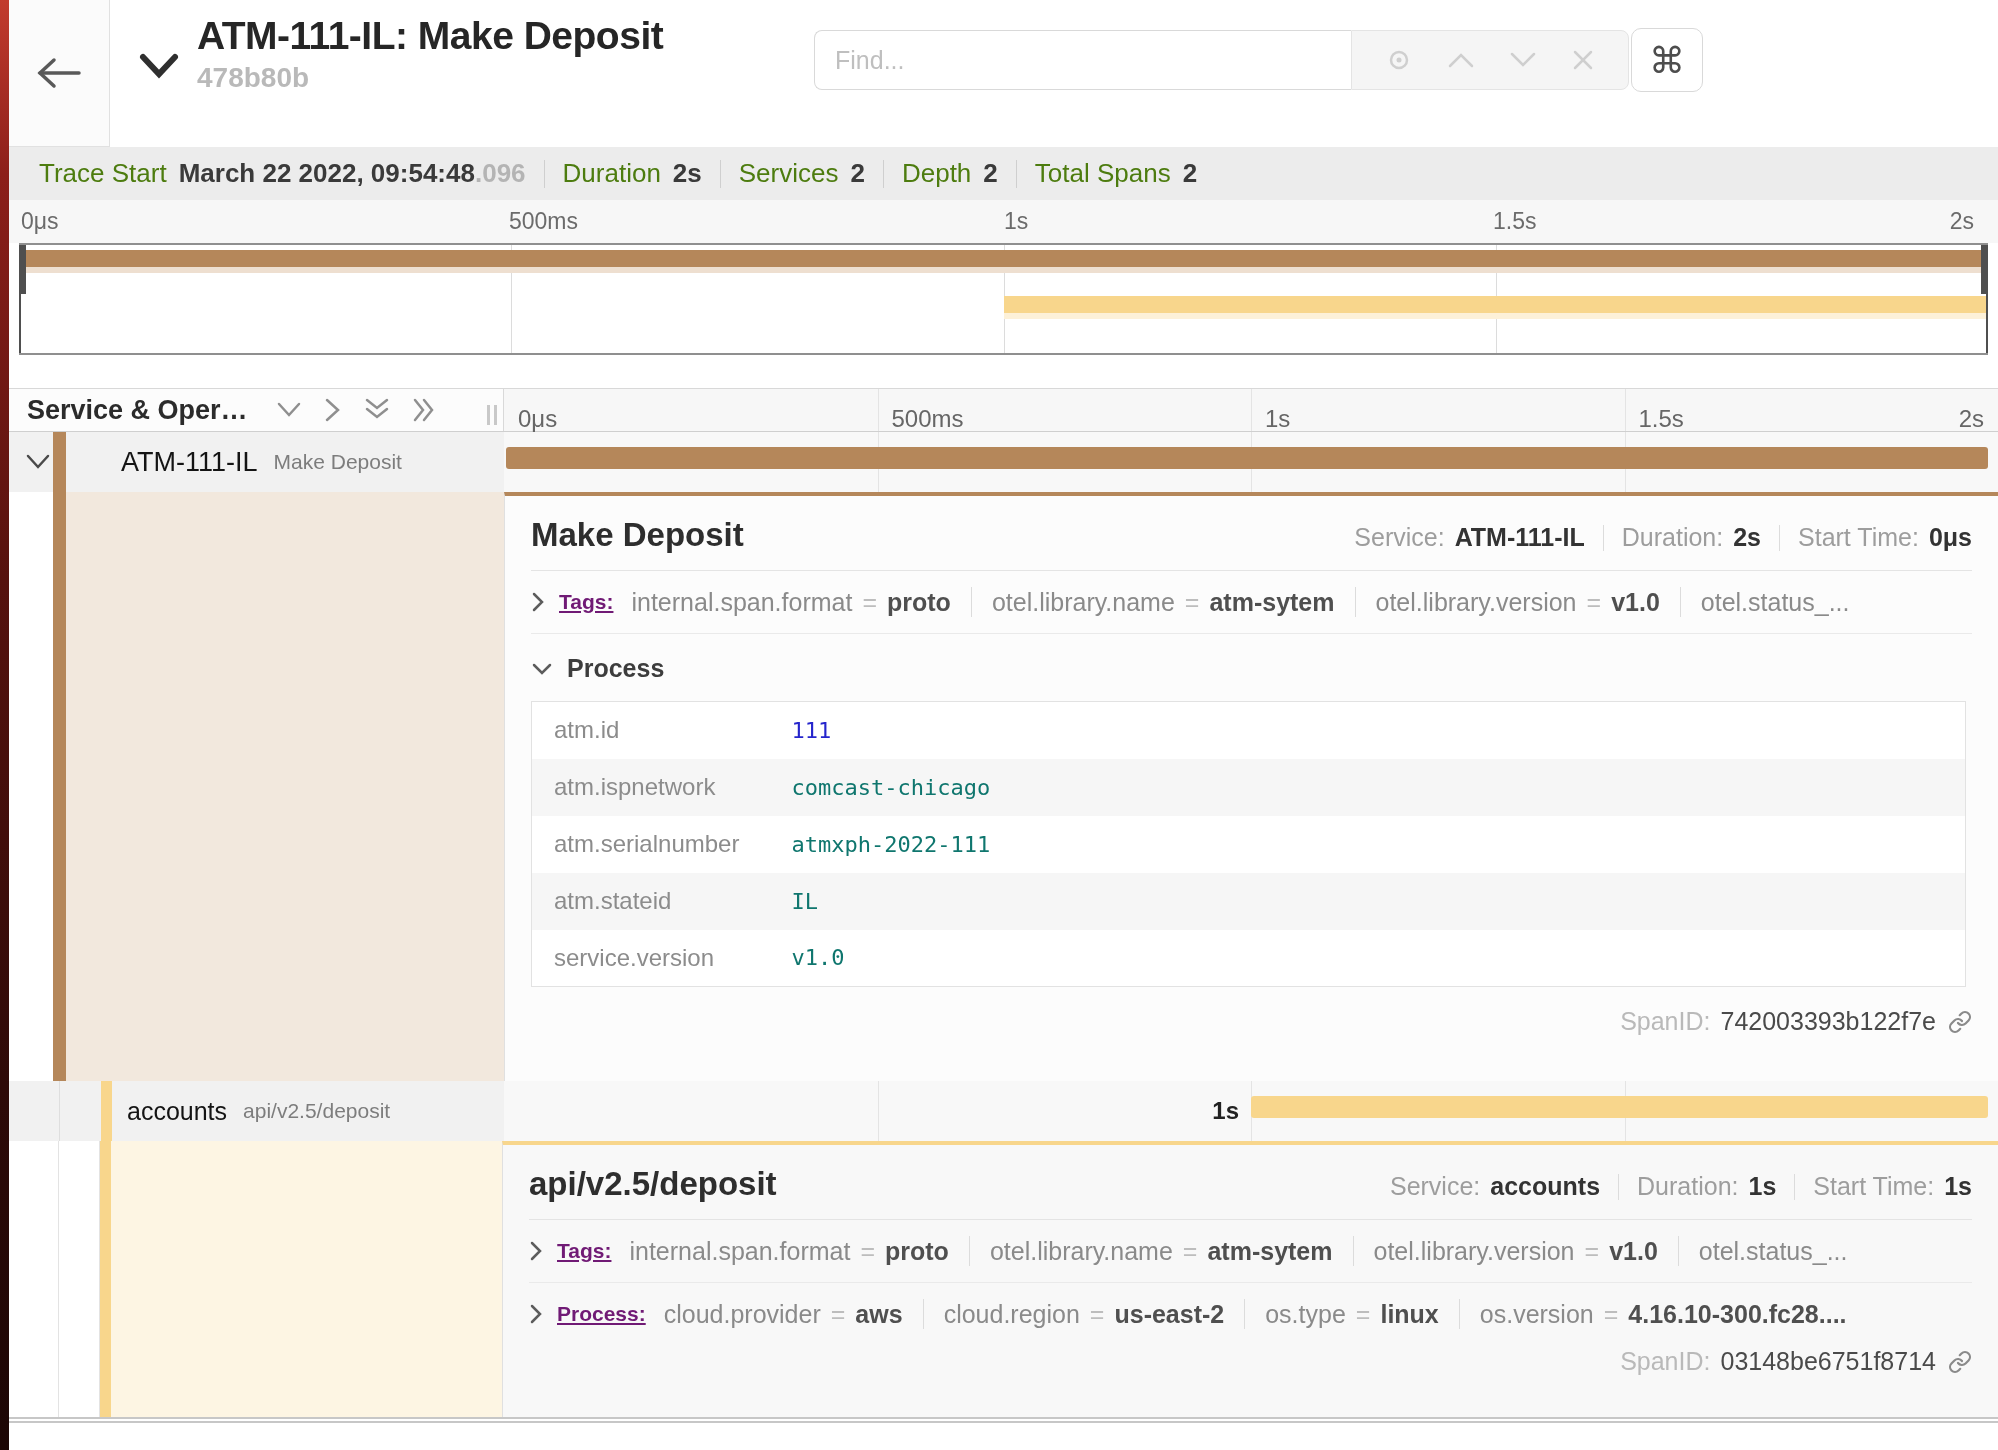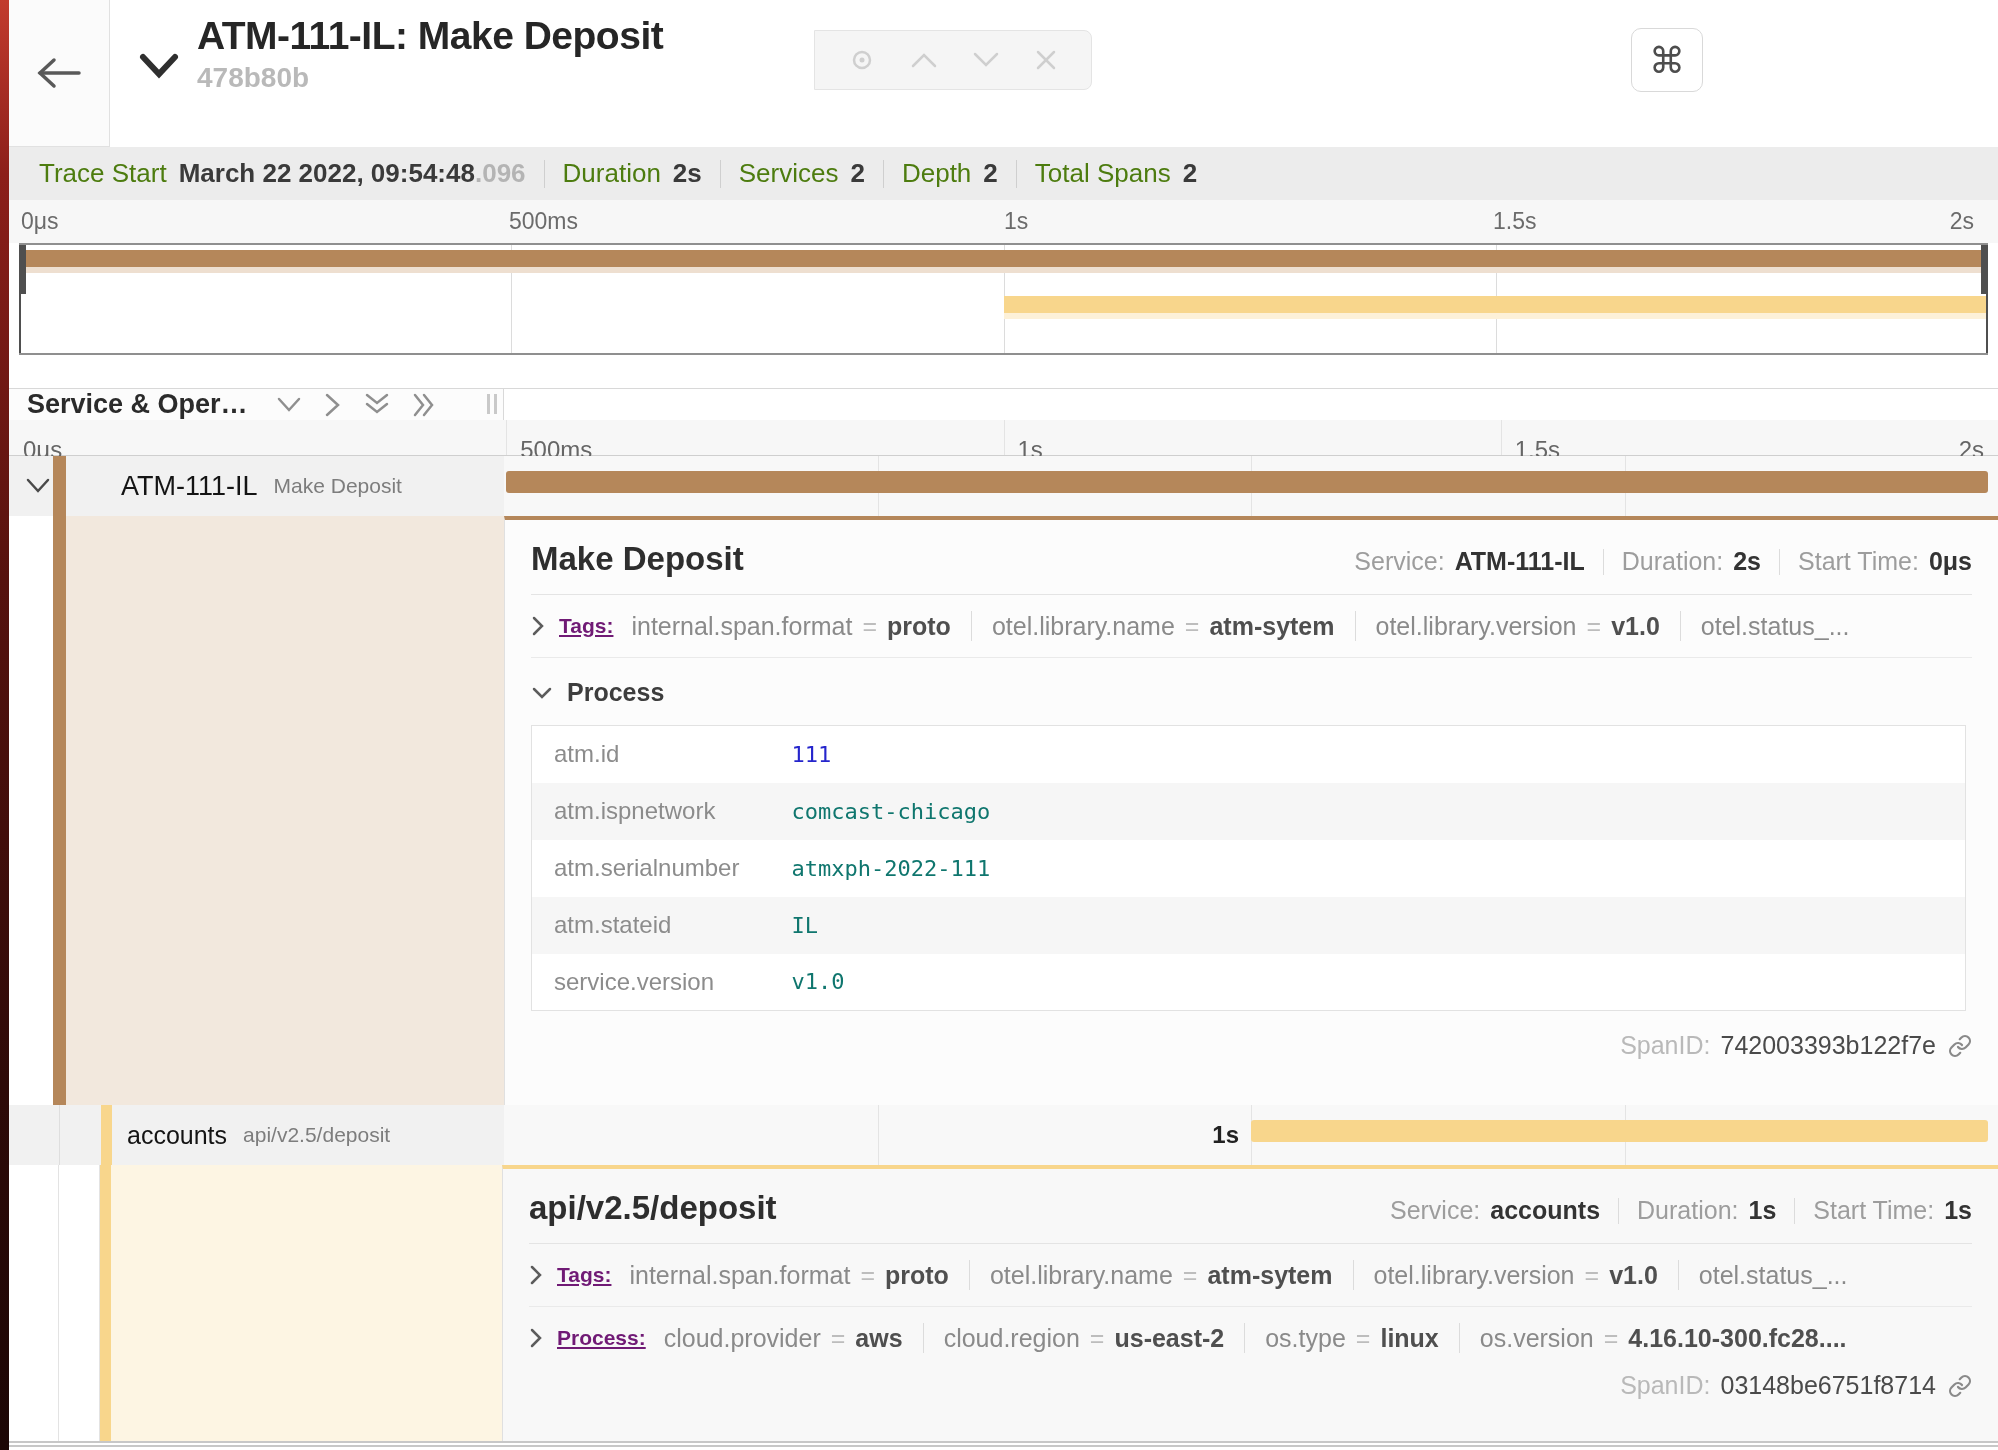--- a/index.html
+++ b/index.html
@@ -176,6 +176,7 @@
       <span class="trace-id">478b80b</span>
     </div>
     <div class="find-group">
+      <input class="find-input" type="text" placeholder="Find..." style="">
       <div class="find-addon">
         <button class="addon-btn">
           <svg width="26" height="26" viewBox="0 0 26 26" fill="none" stroke-width="2.5">

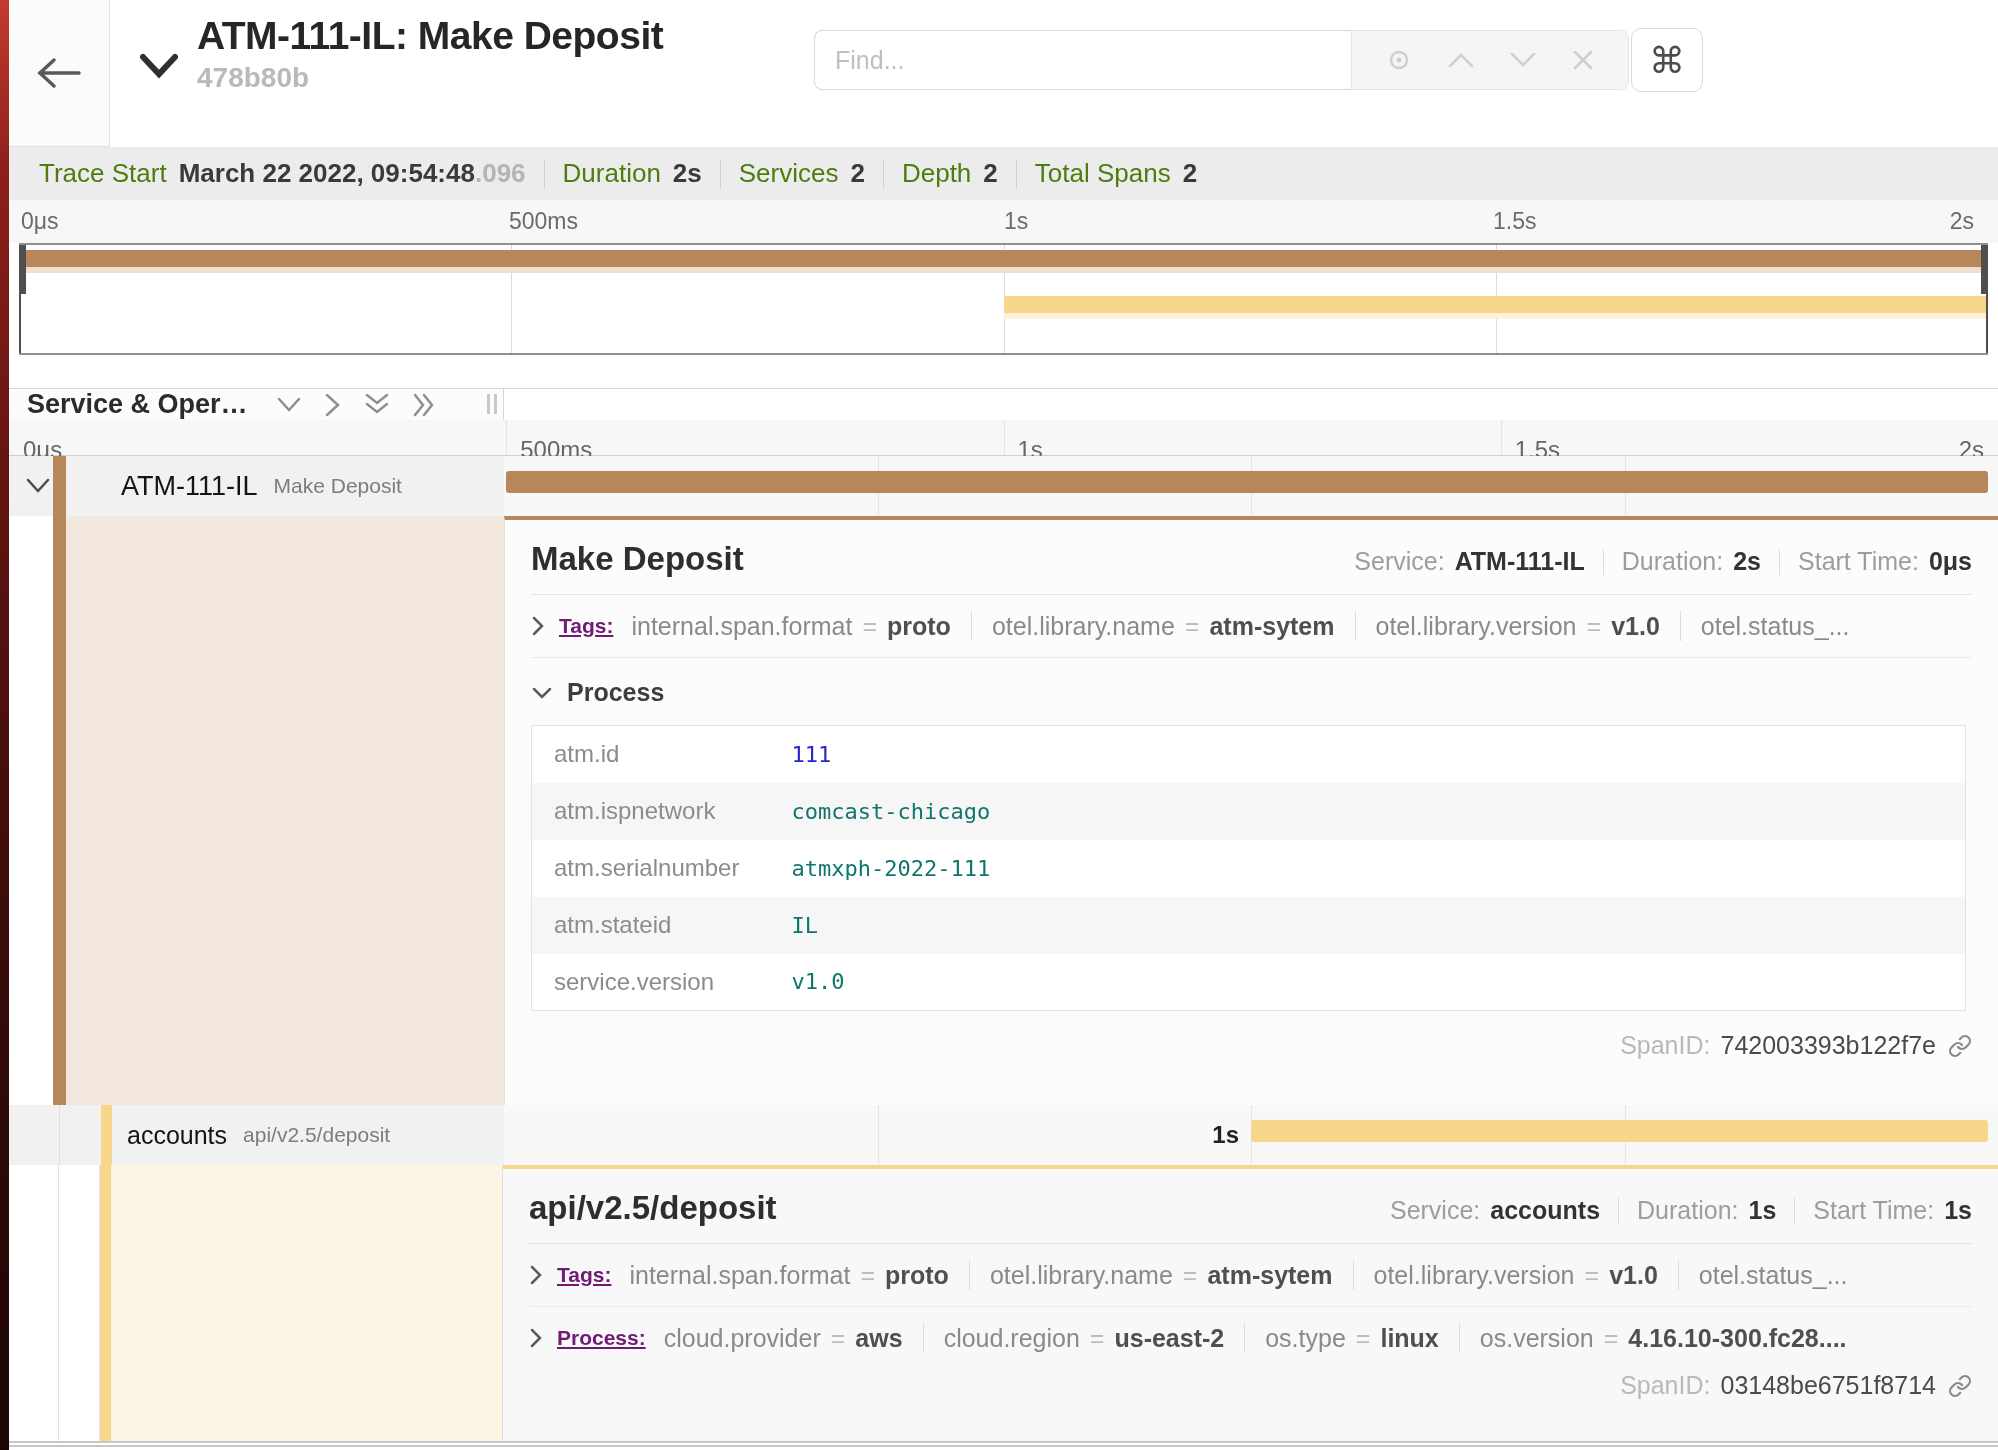--- a/index.html
+++ b/index.html
@@ -67,7 +67,7 @@
   .spacer { height:33px; background:#fff; }
 
   
-  .grid-header { height:68px; display:flex; border-top:1px solid #d8d8d8; border-bottom:1px solid #cfcfcf;flex-direction:column; }
+  .grid-header { height:44px; display:flex; border-top:1px solid #d8d8d8; border-bottom:1px solid #cfcfcf; }
   .gh-left { position:relative; width:495px; background:#fcfcfc; border-right:1px solid #d9d9d9;
     display:flex; align-items:center; padding-left:18px; gap:22px; }
   .gh-left h2 { font-size:27px; color:#2b2b2b; font-weight:bold; margin-right:6px; }

